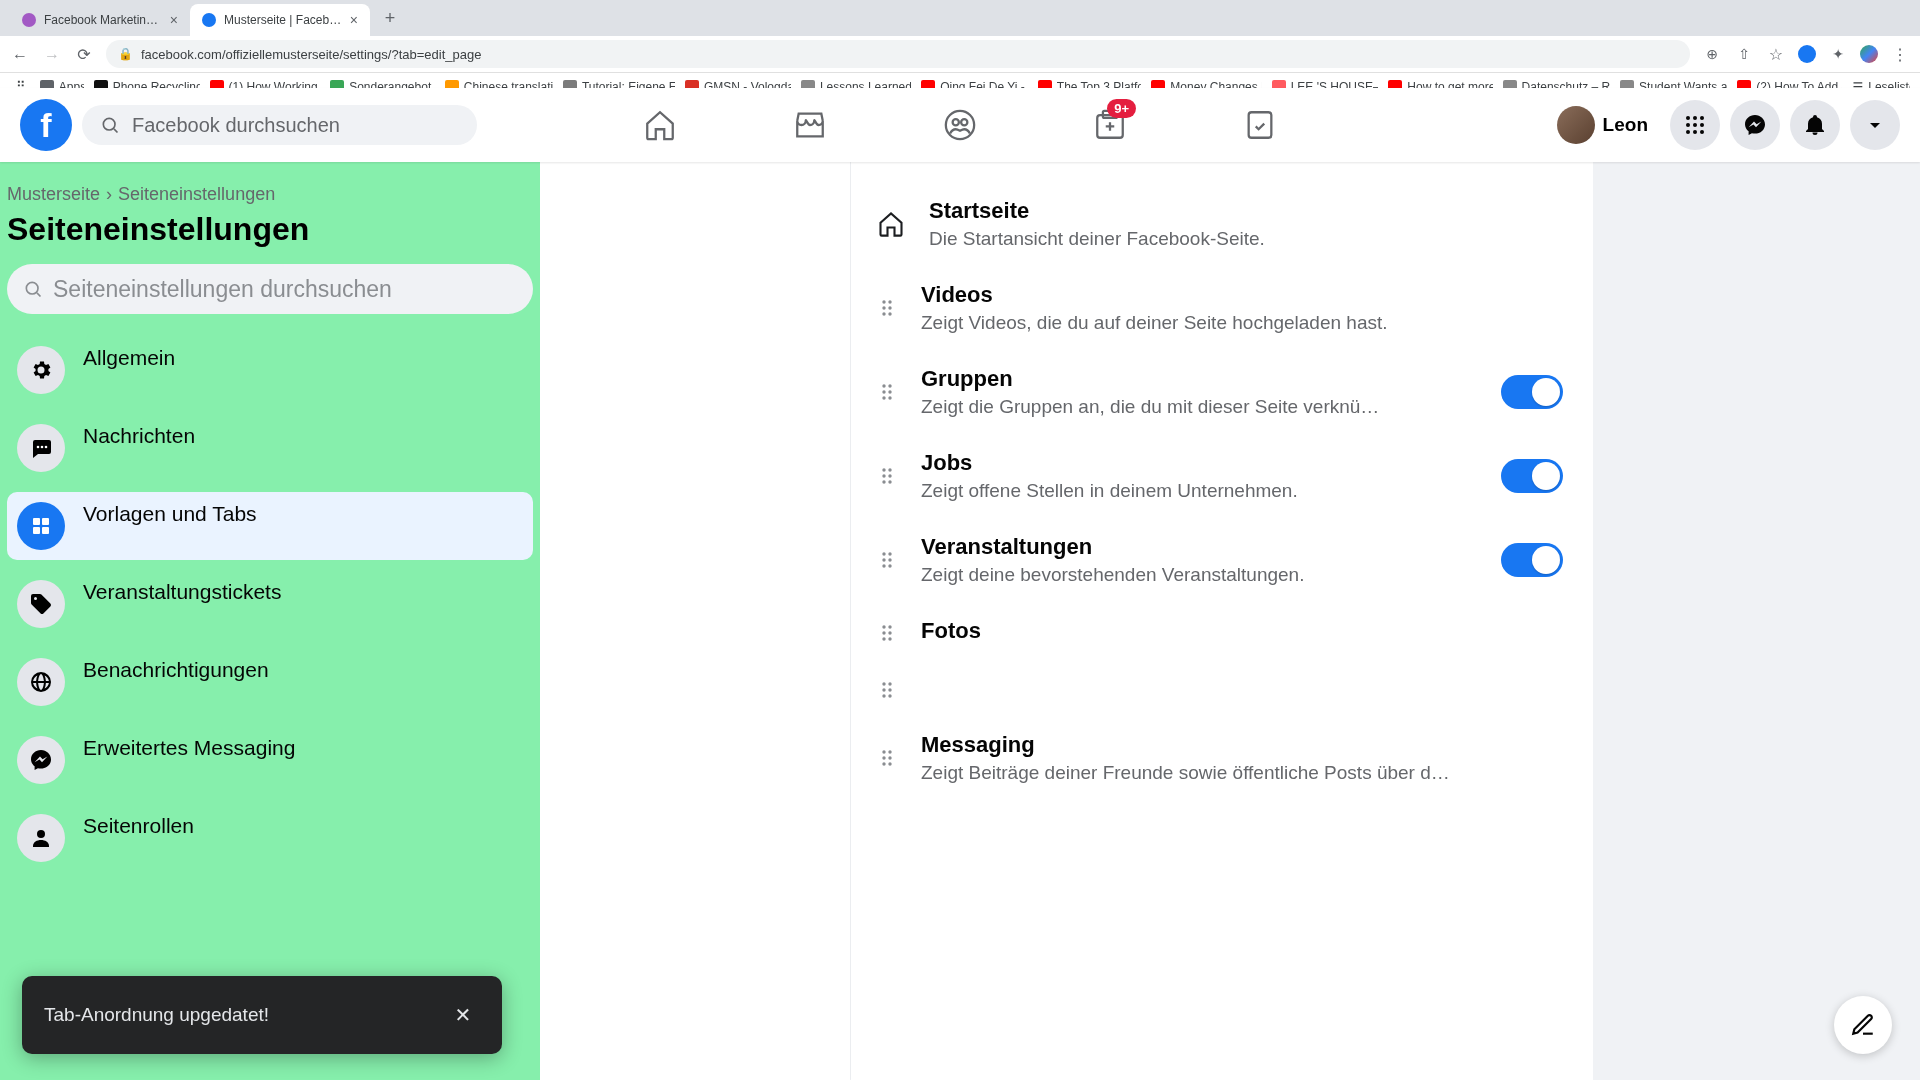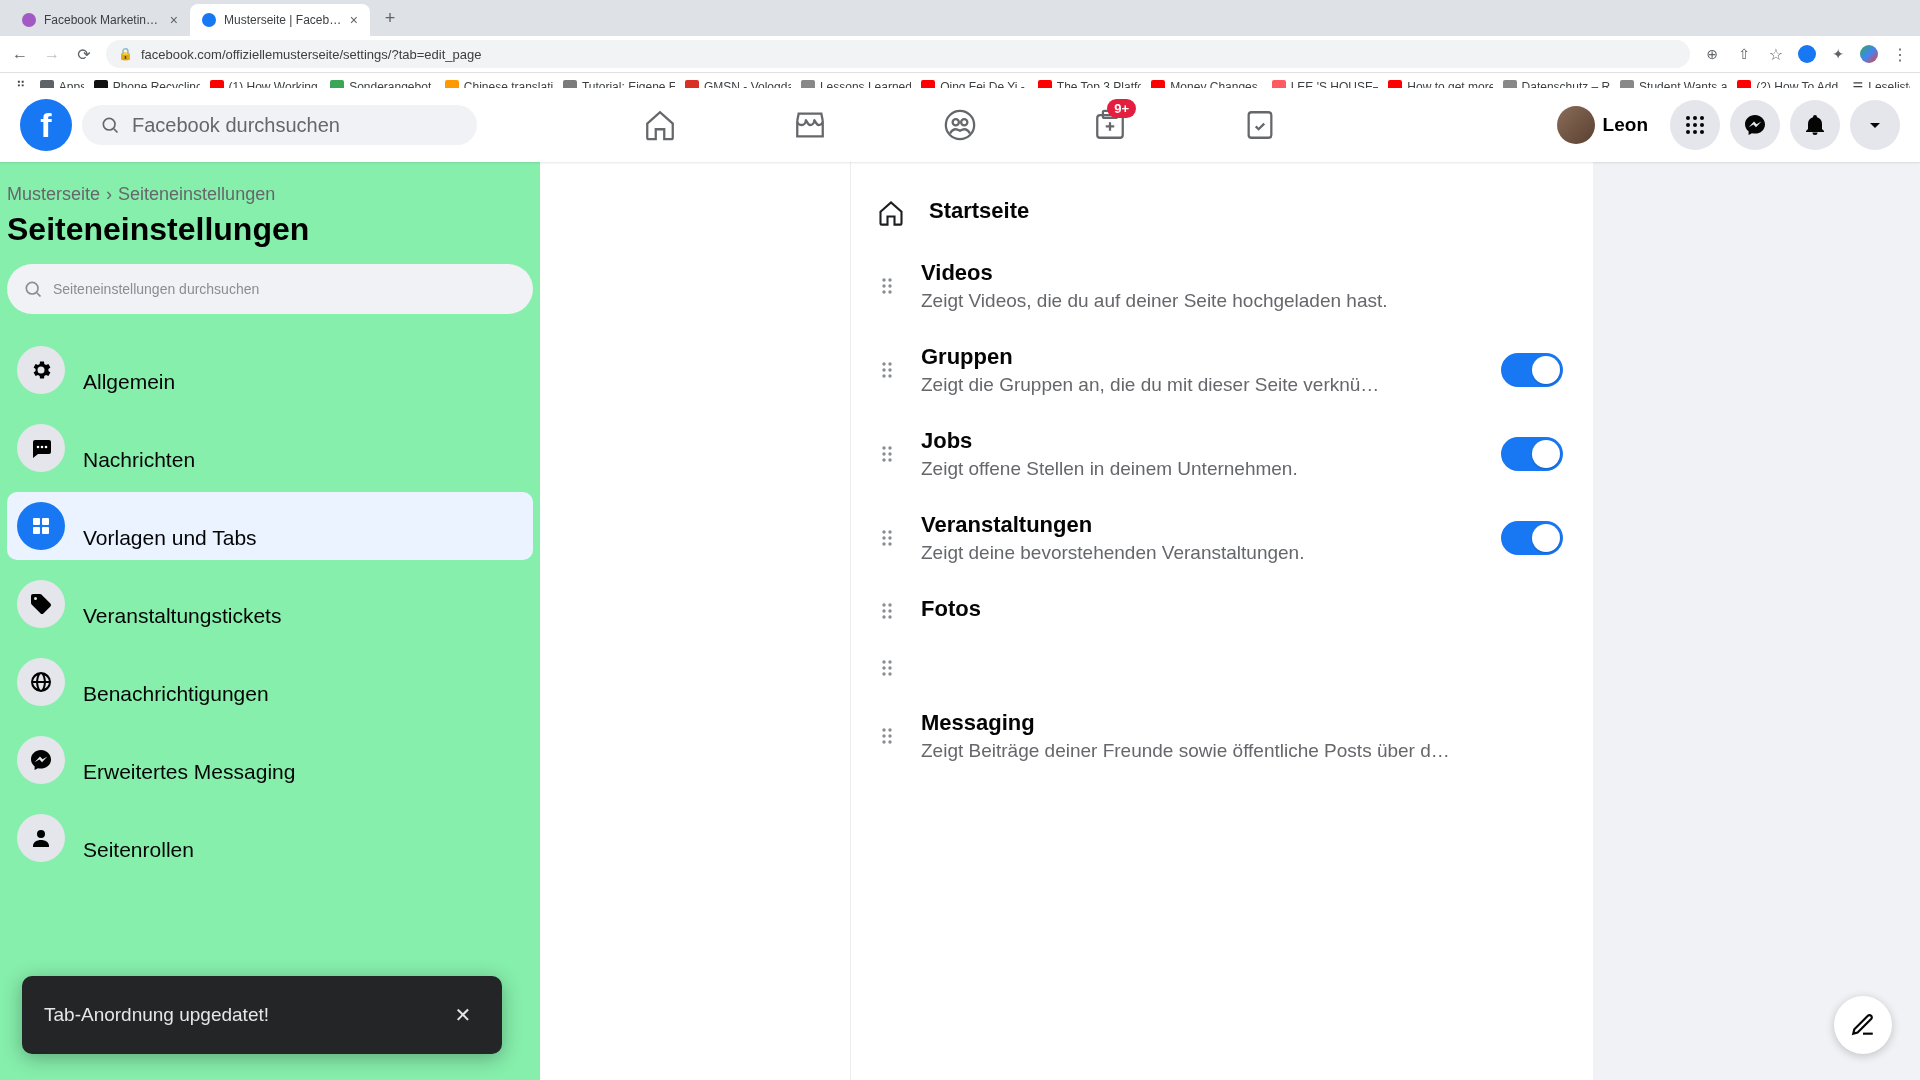--- a/index.html
+++ b/index.html
@@ -358,6 +358,7 @@
           </div>
           <div class="tab-body">
             <div class="tab-title">Startseite</div>
+            <div class="tab-desc">Die Startansicht deiner Facebook-Seite.</div>
           </div>
         </div>
         <div class="tab-row">

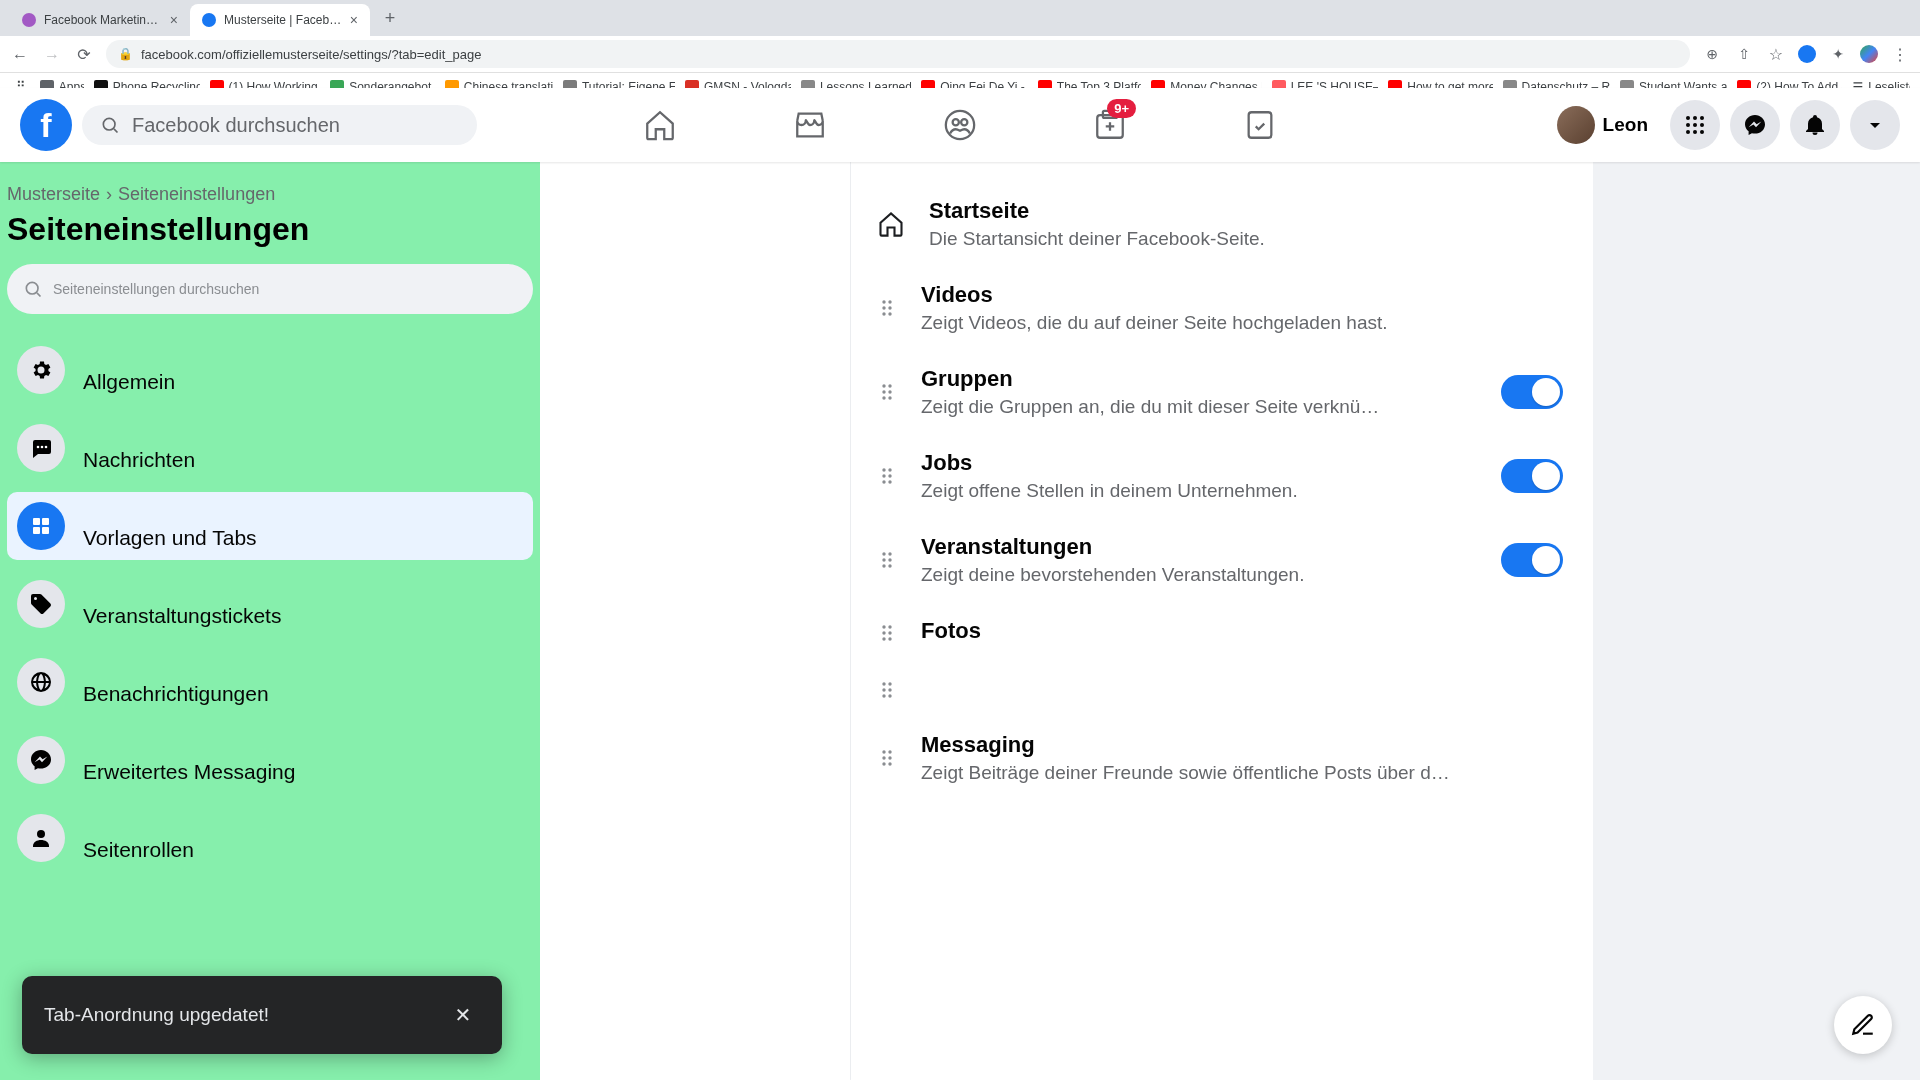--- a/index.html
+++ b/index.html
@@ -48,7 +48,7 @@
 .page-title { font-size: 32px; font-weight: 800; margin-bottom: 16px; }
 .side-search { background: #f0f2f5; border-radius: 26px; height: 50px; display: flex; align-items: center; padding: 0 16px; gap: 10px; margin-bottom: 22px; }
 .side-search svg { color: #8a8d91; }
-.side-search span { color: #8a8d91; font-size: 14px; }
+.side-search span { color: #8a8d91; font-size: 23px; }
 .side-item { display: flex; align-items: flex-end; gap: 18px; padding: 10px 10px; border-radius: 10px; margin-bottom: 10px; }
 .side-item.active { background: #eaf3ff; }
 .side-icon { width: 48px; height: 48px; border-radius: 50%; background: #e4e6eb; display: flex; align-items: center; justify-content: center; flex-shrink: 0; }

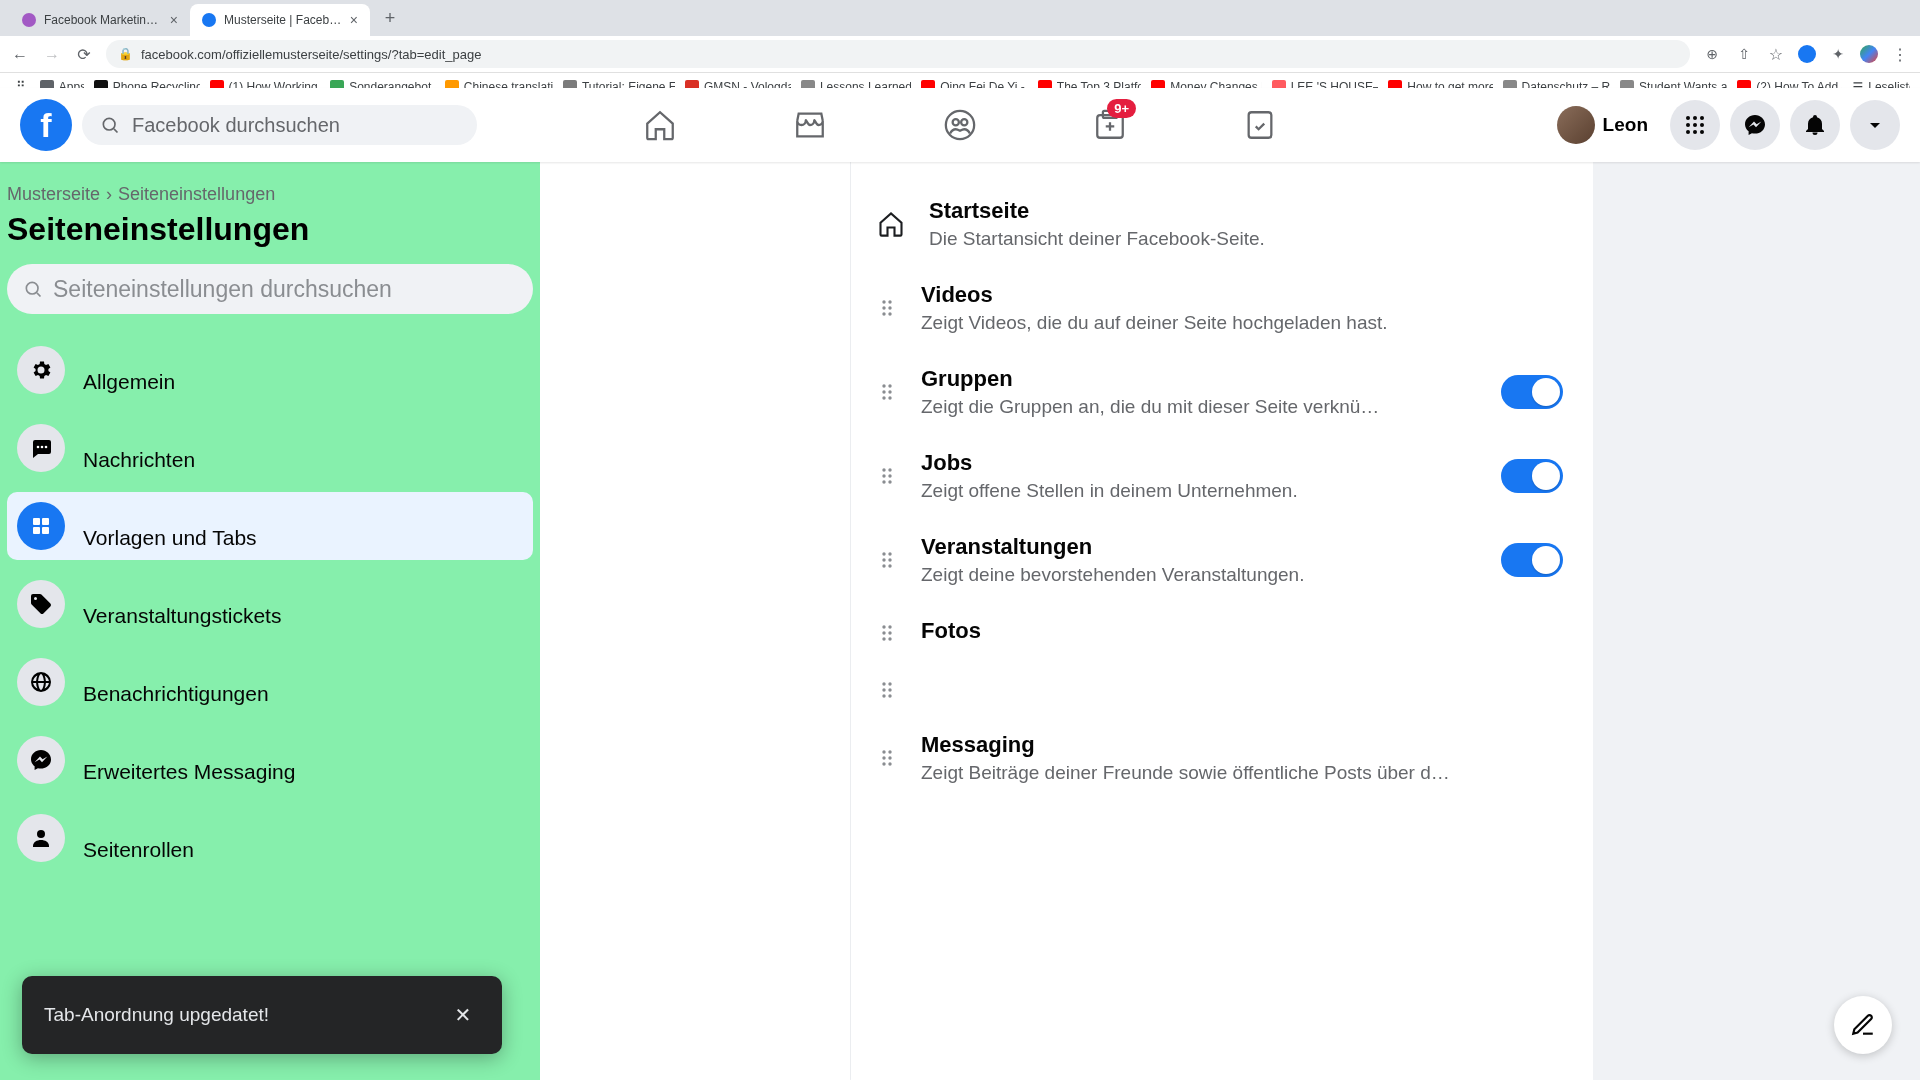--- a/index.html
+++ b/index.html
@@ -49,7 +49,7 @@
 .side-search { background: #f0f2f5; border-radius: 26px; height: 50px; display: flex; align-items: center; padding: 0 16px; gap: 10px; margin-bottom: 22px; }
 .side-search svg { color: #8a8d91; }
 .side-search span { color: #8a8d91; font-size: 23px; }
-.side-item { display: flex; align-items: flex-end; gap: 18px; padding: 10px 10px; border-radius: 10px; margin-bottom: 10px; }
+.side-item { display: flex; align-items: flex-start; gap: 18px; padding: 10px 10px; border-radius: 10px; margin-bottom: 10px; }
 .side-item.active { background: #eaf3ff; }
 .side-icon { width: 48px; height: 48px; border-radius: 50%; background: #e4e6eb; display: flex; align-items: center; justify-content: center; flex-shrink: 0; }
 .side-item.active .side-icon { background: #1877f2; color: #fff; }

